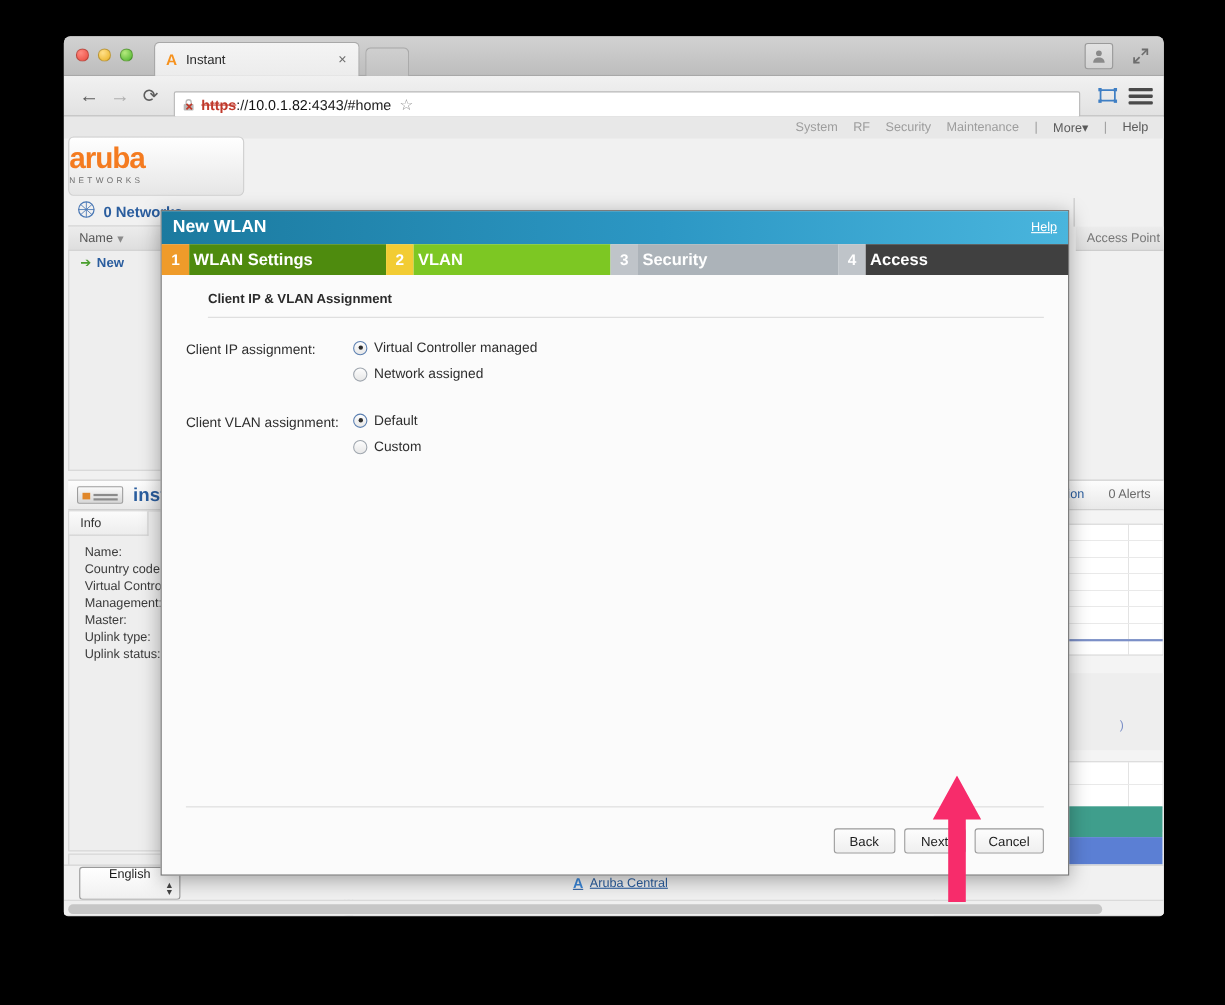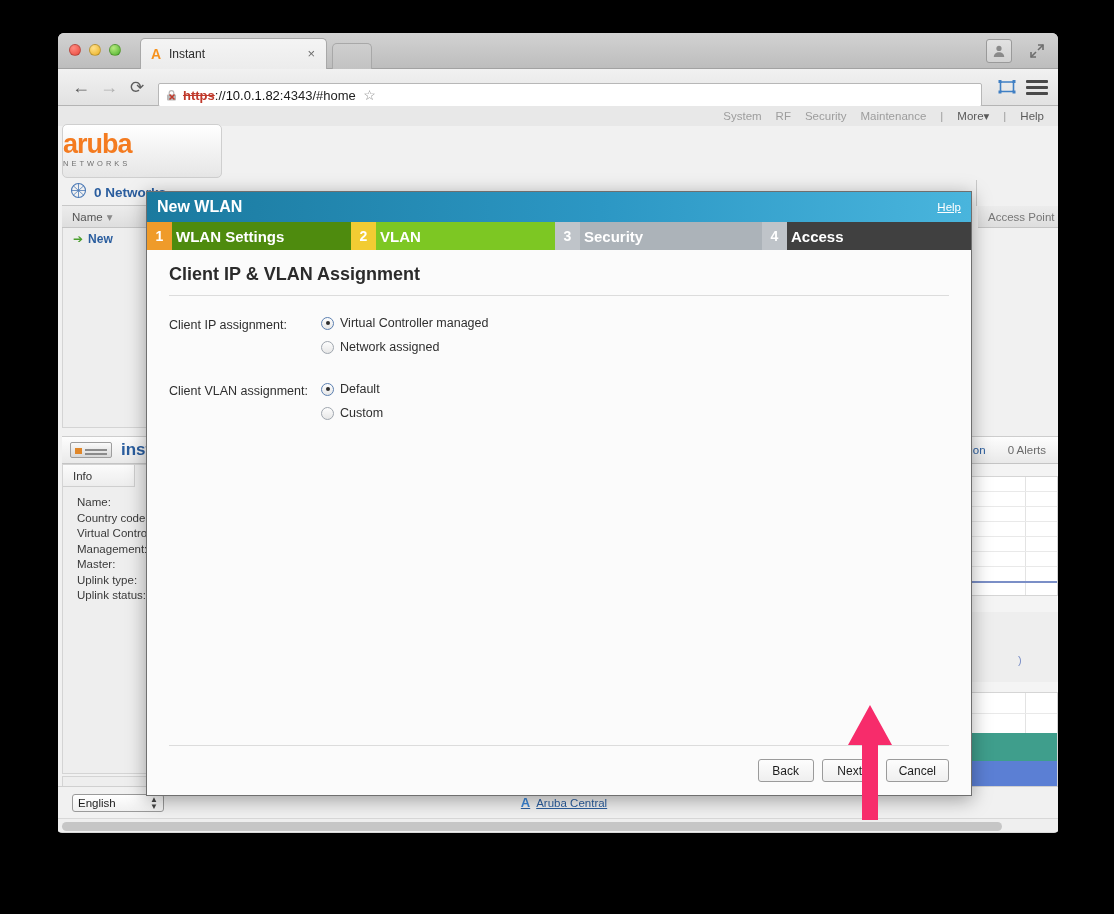--- a/index.html
+++ b/index.html
@@ -378,9 +378,10 @@
     flex: 1; padding: 14px 22px 0 22px; position: relative;
   }
   #section-heading {
-    font-size: 18px; font-weight: bold; color: #2b2b2b;
+    font-size: 12px; font-weight: bold; color: #2b2b2b;
     padding-bottom: 10px;
     border-bottom: 1px solid #dcdcdc;
+    margin-left: 20px;
   }
   .field-group { margin-top: 20px; display: flex; }
   .field-label {

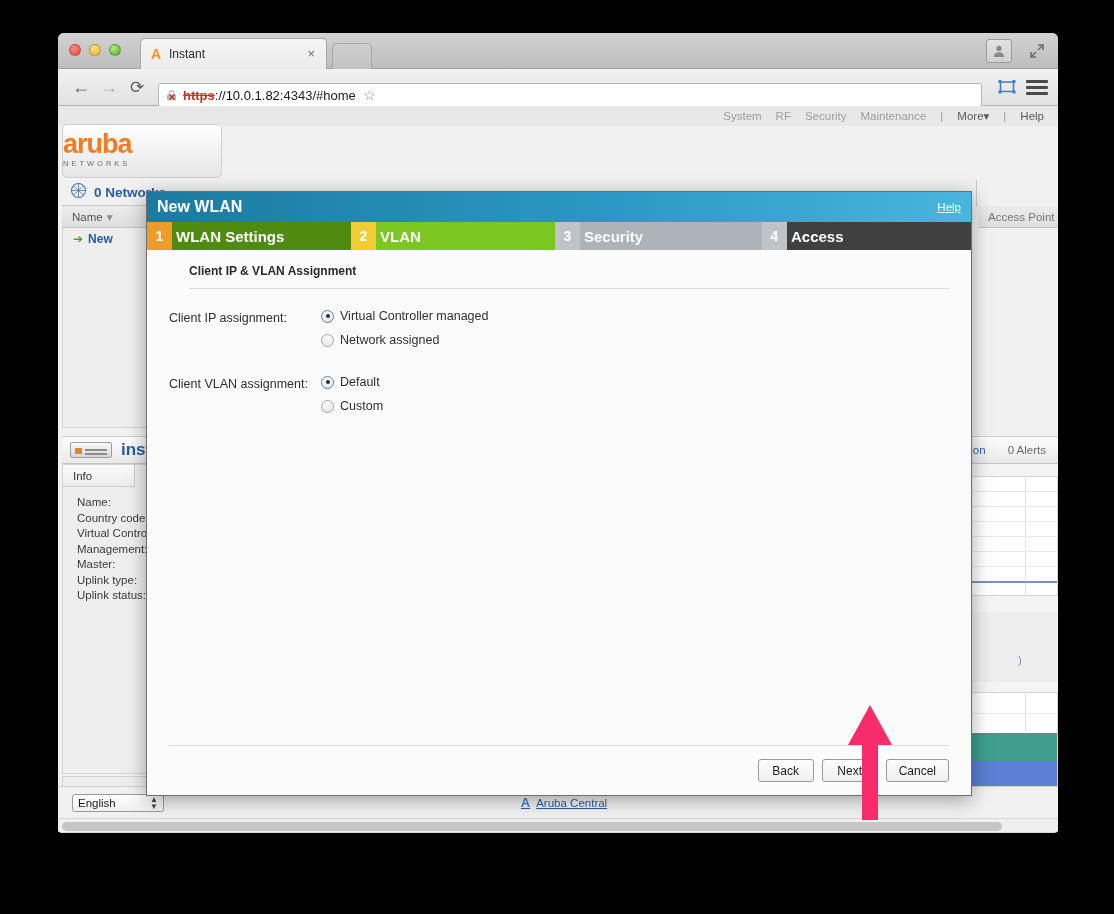--- a/index.html
+++ b/index.html
@@ -405,7 +405,7 @@
   #modal-footer {
     border-top: 1px solid #dcdcdc;
     margin: 0 22px;
-    height: 50px;
+    height: 62px;
     display: flex; align-items: center; justify-content: flex-end;
     gap: 8px;
   }

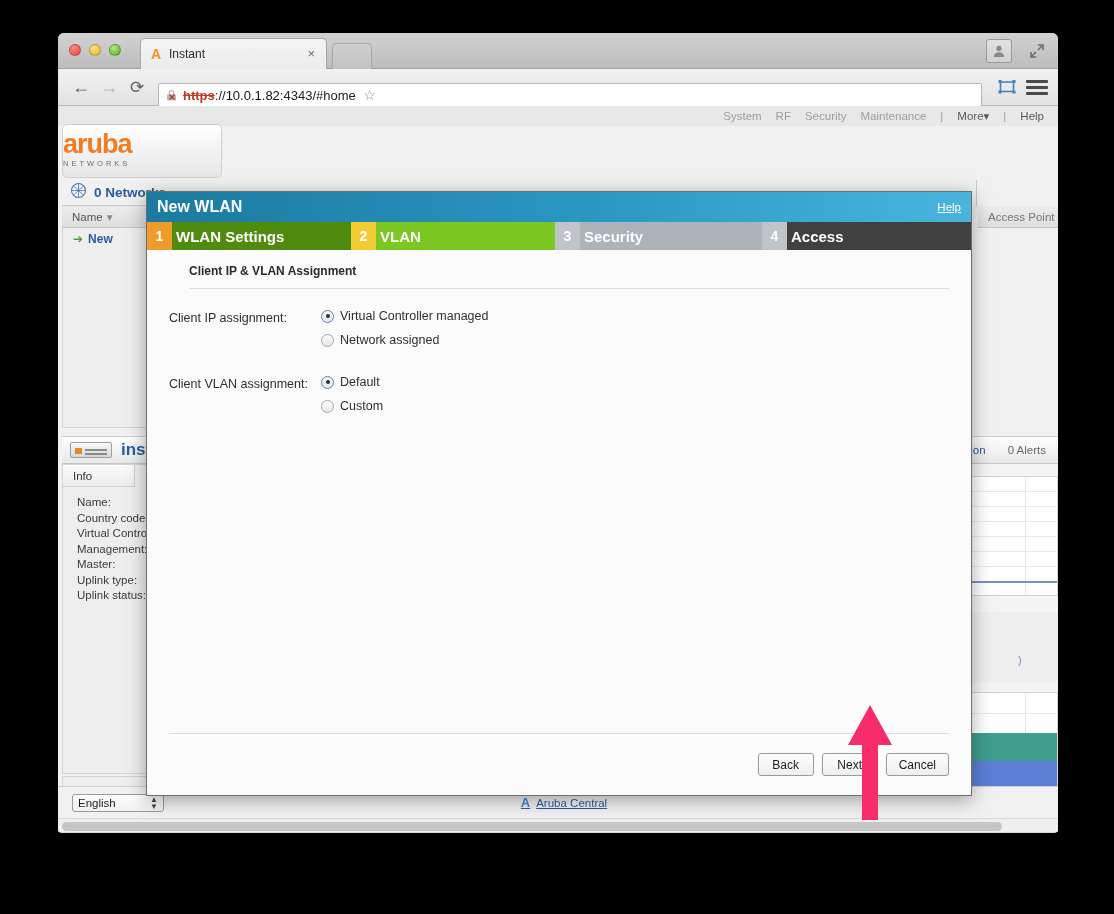--- a/index.html
+++ b/index.html
@@ -300,11 +300,11 @@
     display: flex; align-items: center; padding: 0 14px;
   }
   #lang-select {
-    width: 92px; height: 18px;
+    width: 92px; height: 30px;
     background: linear-gradient(#ffffff,#f0f0f0);
     border: 1px solid #9a9a9a; border-radius: 3px;
     display: flex; align-items: center; padding: 0 5px;
-    font-size: 11.5px; color: #1d1d1d;
+    font-size: 11.5px; color: #1d1d1d; flex-direction: column;
   }
   #lang-arrows { margin-left: auto; font-size: 8px; line-height: 7px; color: #444; text-align:center; }
   #central-link {

